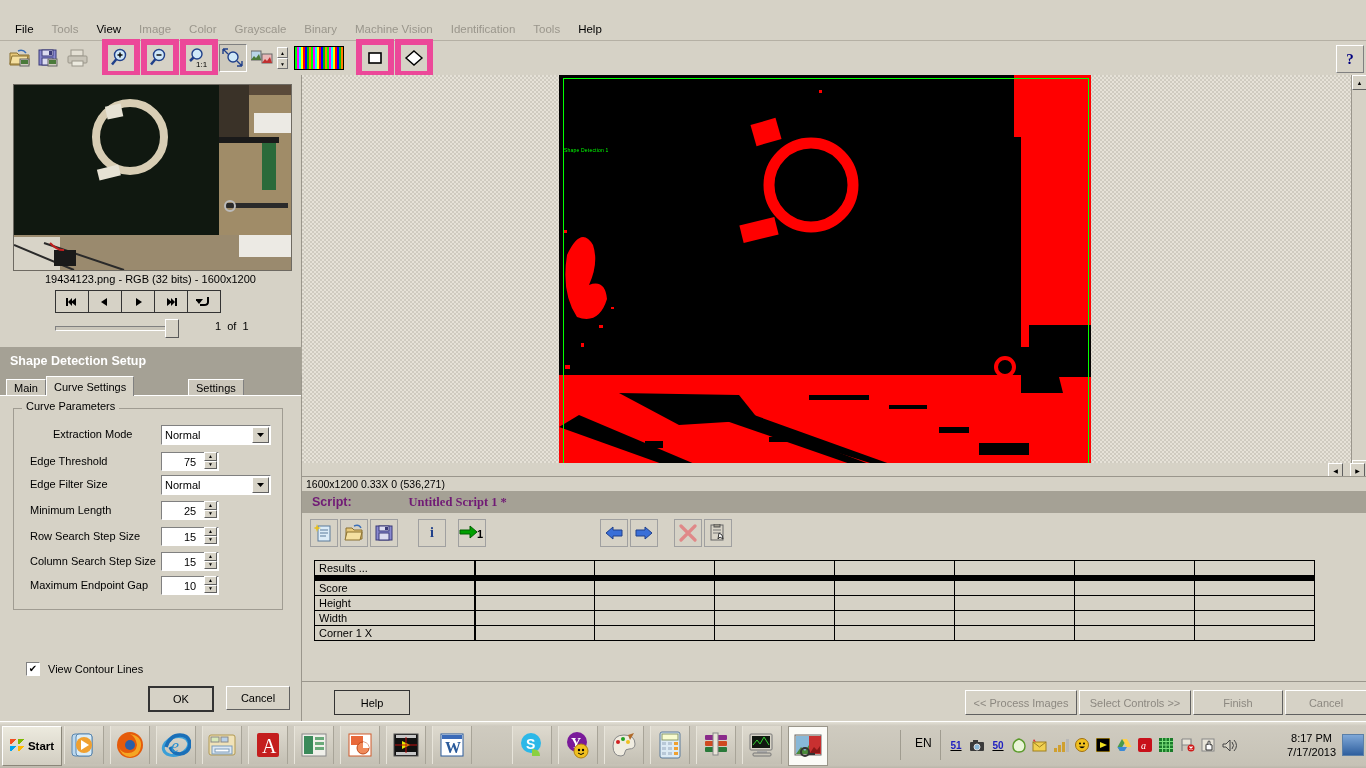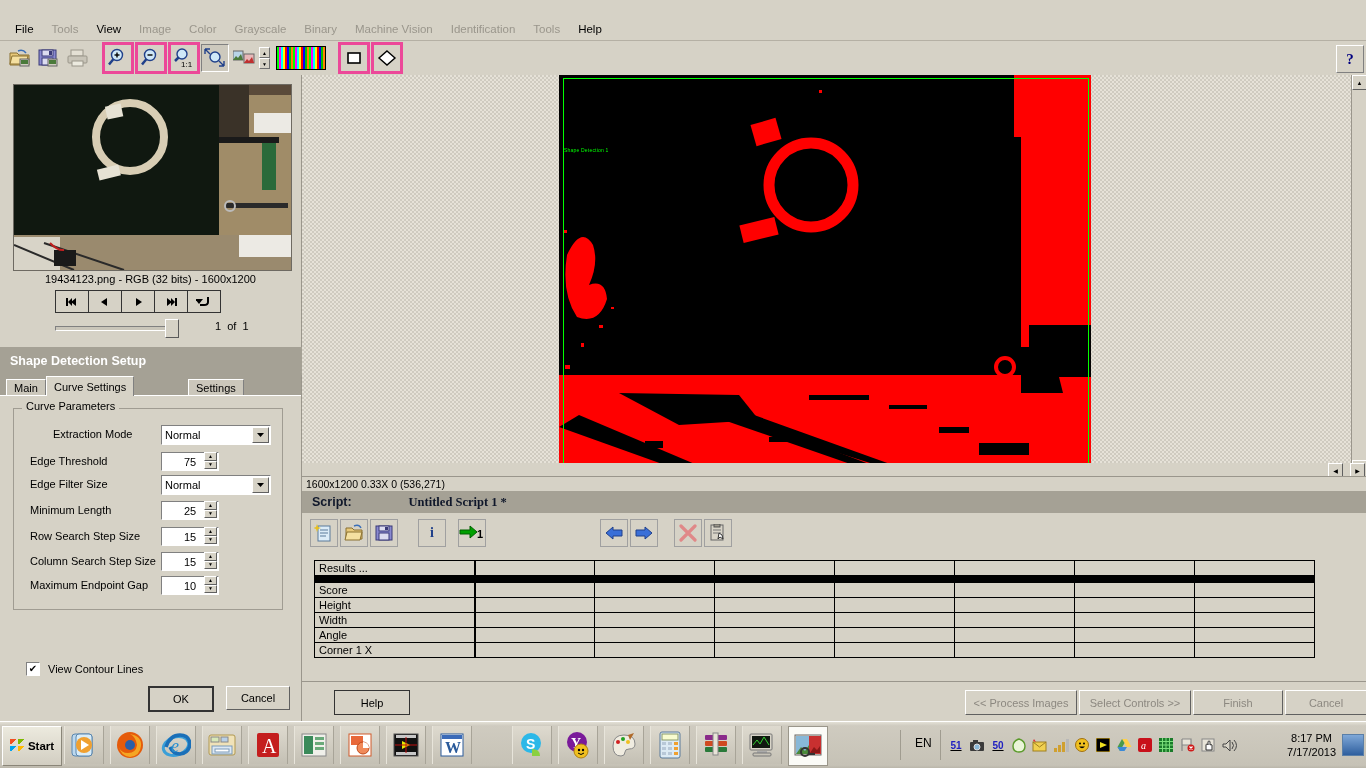--- a/index.html
+++ b/index.html
@@ -59,7 +59,7 @@
     border:1px solid transparent;background:transparent;
   }
   .tbtn.sunken{border:1px solid #808080;border-right-color:#fff;border-bottom-color:#fff;background:#cdc9bd;}
-  .tbtn.framed{border:3px solid #ec4899;background:#d6d2c6;}
+  .tbtn.framed{border:6px solid #ec4899;background:#d6d2c6;}
   .tsep{width:9px;}
   .colorbar{
     width:48px;height:22px;border:1px solid #000;margin:0 3px;

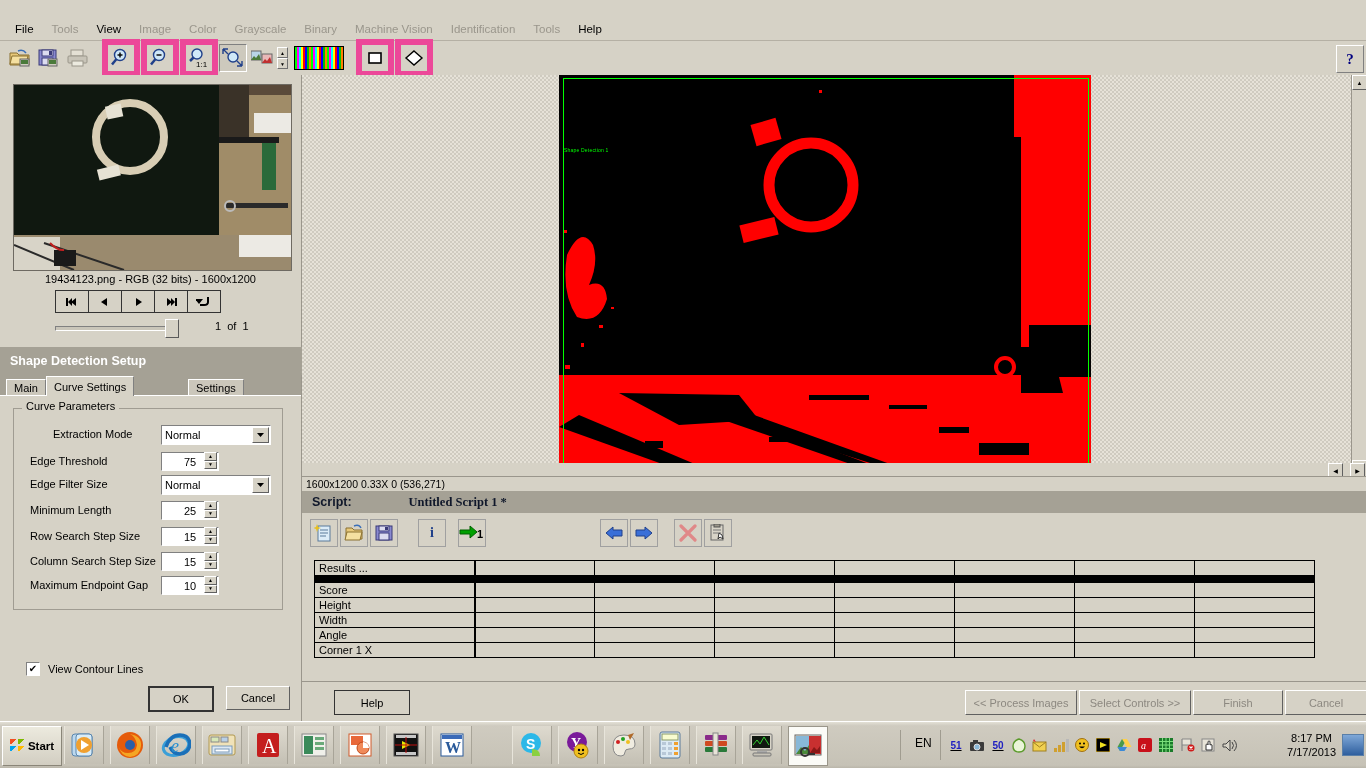--- a/index.html
+++ b/index.html
@@ -212,7 +212,7 @@
   
   .scripthdr{
     position:absolute;left:302px;top:491px;width:1064px;height:22px;background:#a5a195;
-    color:#0f172a;font-weight:bold;font-size:12.5px;display:flex;align-items:center;
+    color:#701a75;font-weight:bold;font-size:12.5px;display:flex;align-items:center;
   }
   .scripthdr .lbl{padding-left:10px;}
   .scripthdr .val{padding-left:57px;font-family:Liberation Serif, serif;}

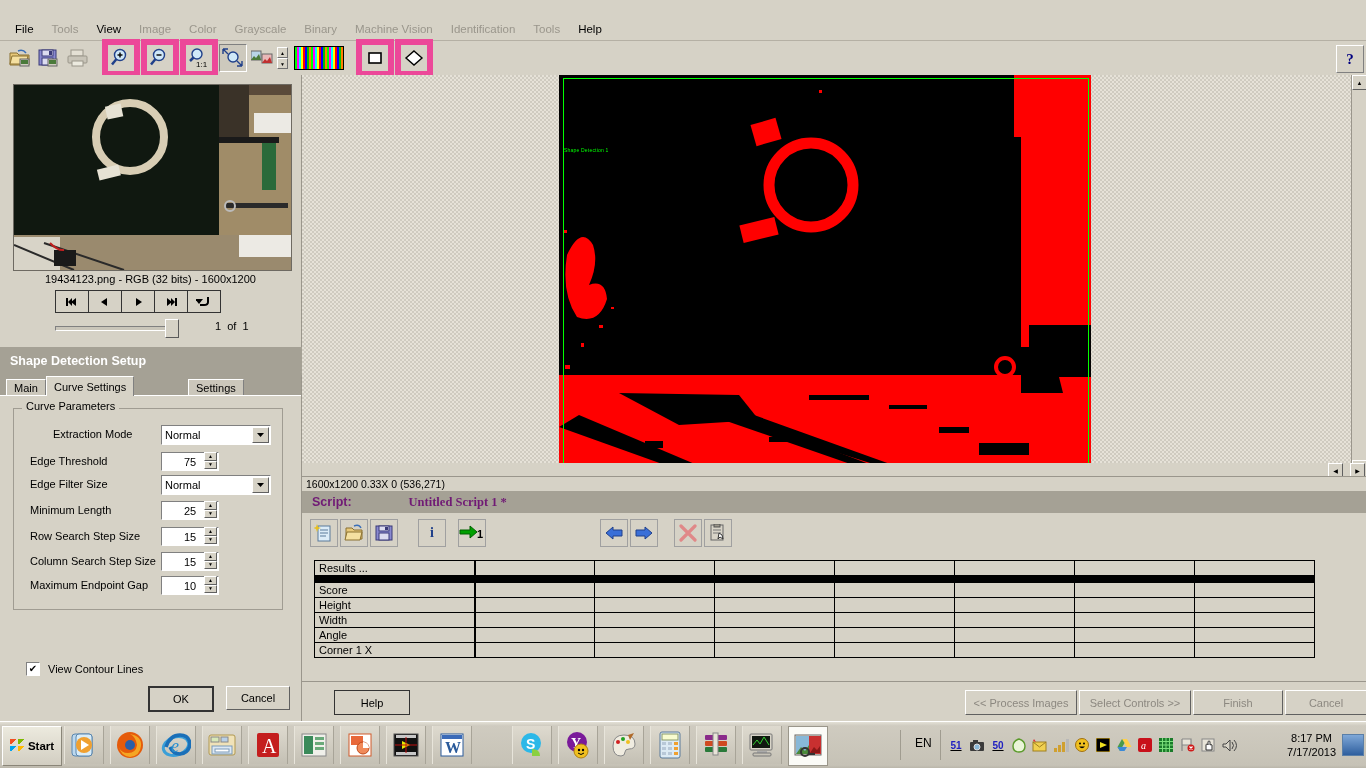--- a/index.html
+++ b/index.html
@@ -239,7 +239,7 @@
     border:1px solid #000;height:14px;font-size:11px;color:#000;padding:0 0 0 4px;
     background:#d6d2c6;overflow:hidden;white-space:nowrap;
   }
-  table.results td.hdr{border-bottom:8px solid #000000;}
+  table.results td.hdr{border-bottom:6px solid #000000;}
   table.results td.lbl{width:155px;border-right:2px solid #000;}
 
   

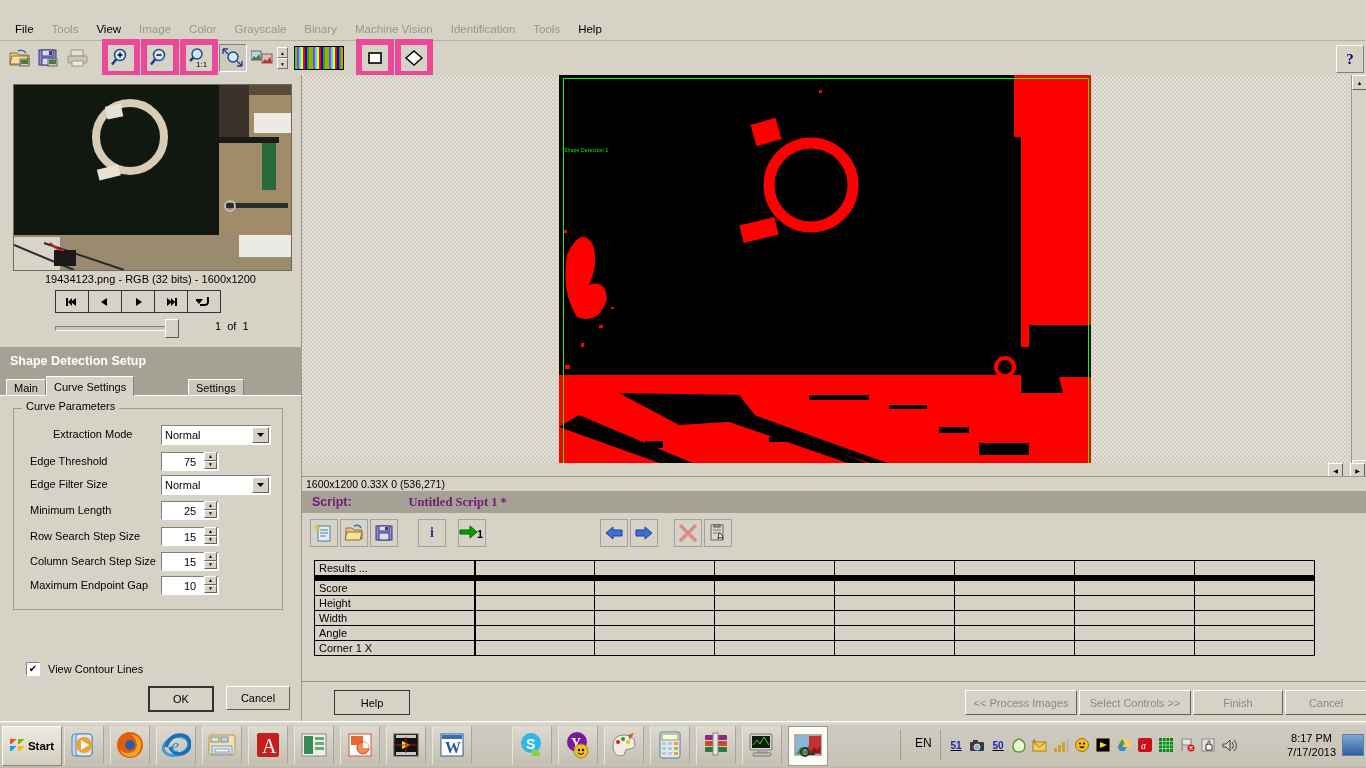--- a/index.html
+++ b/index.html
@@ -737,16 +737,6 @@
         <td></td>
       </tr>
       <tr>
-        <td class="lbl">Angle</td>
-        <td></td>
-            <td></td>
-        <td></td>
-            <td></td>
-        <td></td>
-            <td></td>
-        <td></td>
-      </tr>
-      <tr>
         <td class="lbl">Corner 1 X</td>
         <td></td>
             <td></td>

